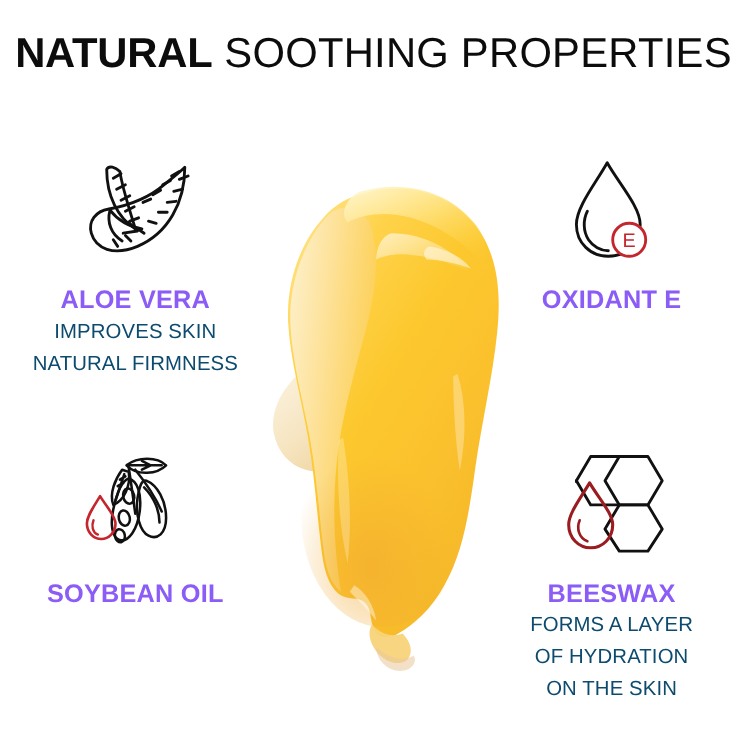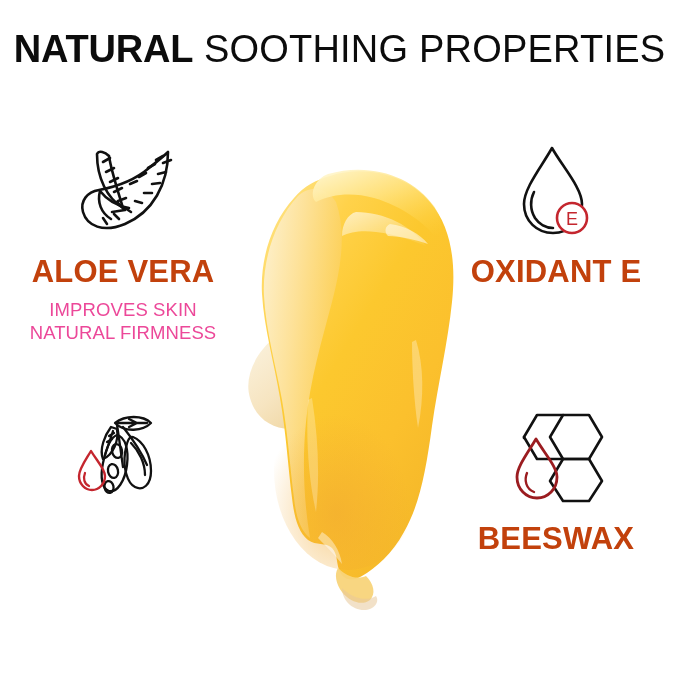--- a/index.html
+++ b/index.html
@@ -64,9 +64,9 @@
 
   .feat-title {
     font-weight: 700;
-    font-size: 31px;
+    font-size: 23px;
     letter-spacing: 0.2px;
-    color: #c2410c;
+    color: #8b5cf6;
     line-height: 28px;
     margin-top: 14px;
   }

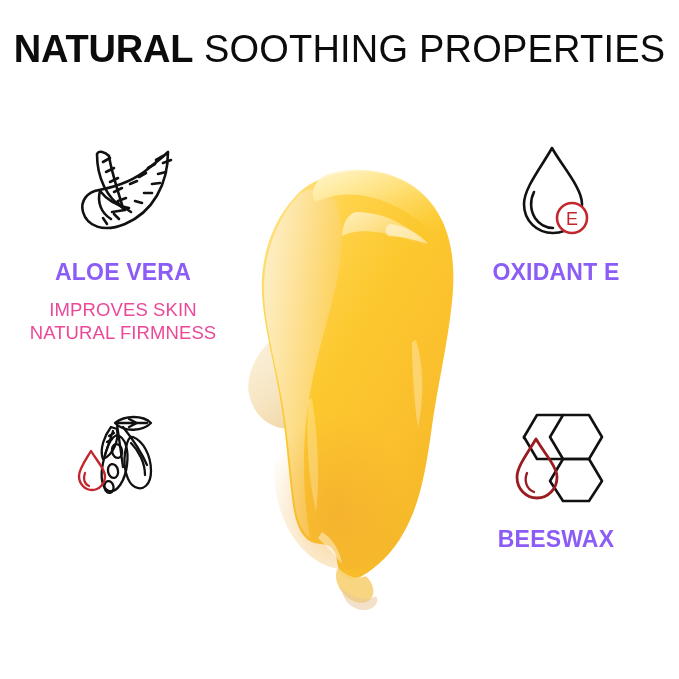--- a/index.html
+++ b/index.html
@@ -74,9 +74,9 @@
     font-weight: 400;
     font-size: 18.5px;
     letter-spacing: 0.1px;
-    color: #ec4899;
-    line-height: 23px;
-    margin-top: 12px;
+    color: #0c4a6e;
+    line-height: 29px;
+    margin-top: 0;
     white-space: pre-line;
   }
   .feature-bl .feat-title,

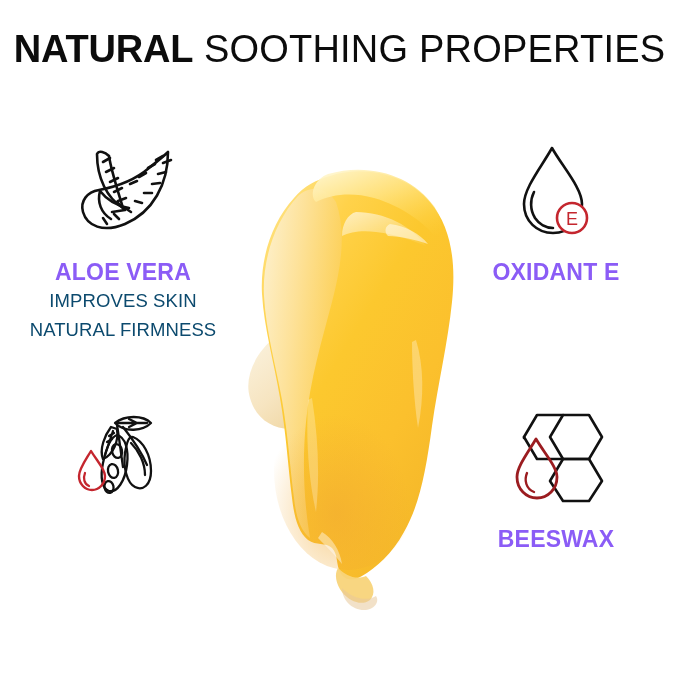--- a/index.html
+++ b/index.html
@@ -273,6 +273,7 @@
         <path d="M14 64 C 12 69, 13 75, 18 77" stroke="#c4262e" stroke-width="2.2"></path>
       </svg>
     </div>
+    <div class="feat-title">SOYBEAN OIL</div>
   </div>
 
   <div class="feature feature-br">

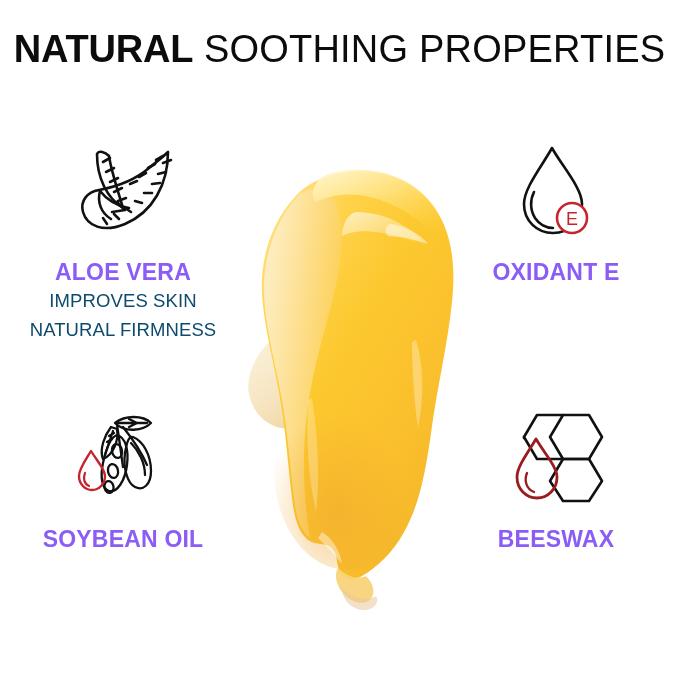--- a/index.html
+++ b/index.html
@@ -293,6 +293,9 @@
       </svg>
     </div>
     <div class="feat-title">BEESWAX</div>
+    <div class="feat-desc">FORMS A LAYER
+OF HYDRATION
+ON THE SKIN</div>
   </div>
 
 </div>

